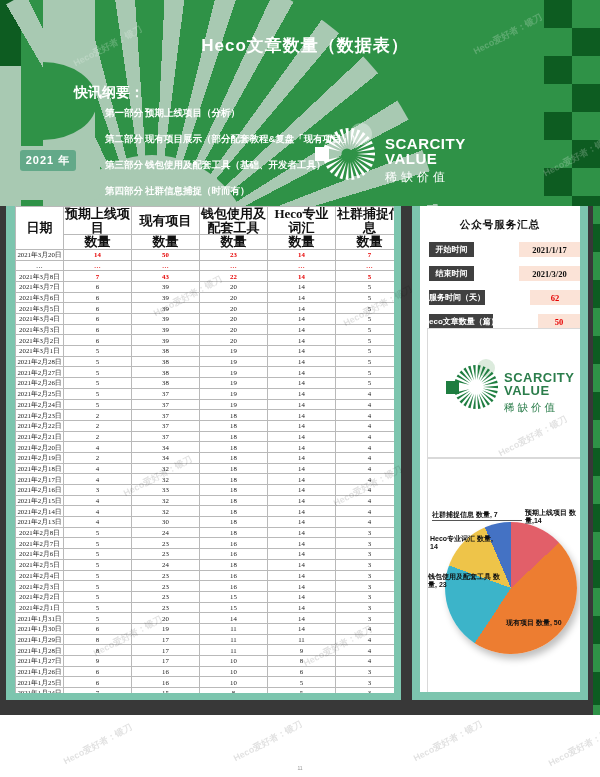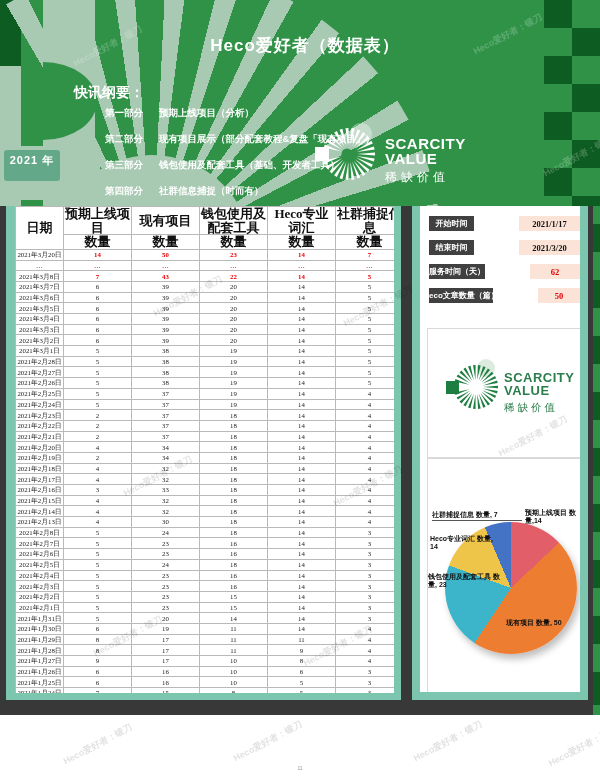--- a/index.html
+++ b/index.html
@@ -102,7 +102,7 @@
     <div class="date-chip">2021 年</div>
     <div class="date-day">3月20日</div>
 
-    <div class="hd-title">Heco爱好者（数据表）</div>
+    <div class="hd-title">Heco文章数量（数据表）</div>
     <div class="outline-heading">快讯纲要：</div>
 
     <div class="outline-row o0">

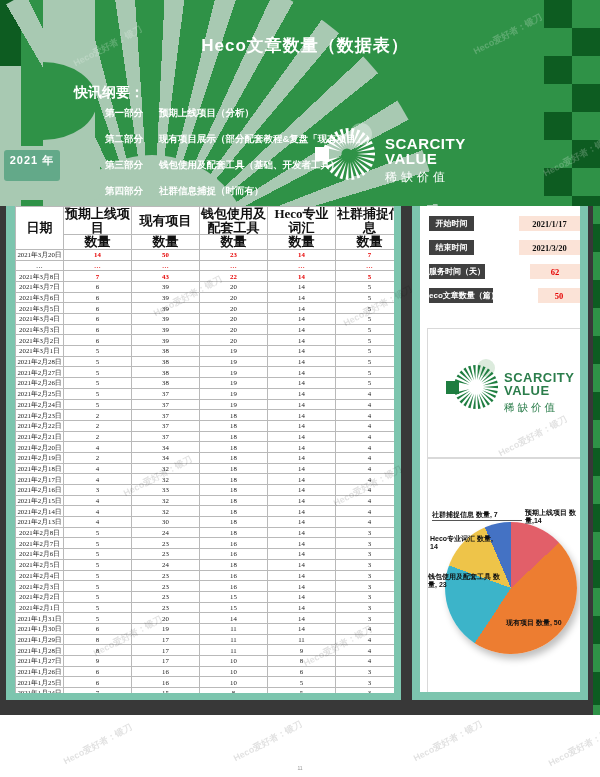--- a/index.html
+++ b/index.html
@@ -23,7 +23,7 @@
             letter-spacing:1px;text-align:center;}
   .outline-heading{position:absolute;left:74px;top:84px;color:#fff;font-weight:bold;font-size:14px;}
   .outline-row{position:absolute;left:105px;color:#fff;font-weight:bold;font-size:9.5px;white-space:nowrap;}
-  .outline-row .part{display:inline-block;width:40px;margin-right:14px;}
+  .outline-row .part{display:inline-block;width:40px;}
   .o0{top:107px}.o1{top:133px}.o2{top:159px}.o3{top:185px}
   .checkers{position:absolute;right:0;top:0;width:56px;height:206px;
             background:repeating-conic-gradient(#0D5C21 0% 25%, rgba(0,0,0,0) 0% 50%);

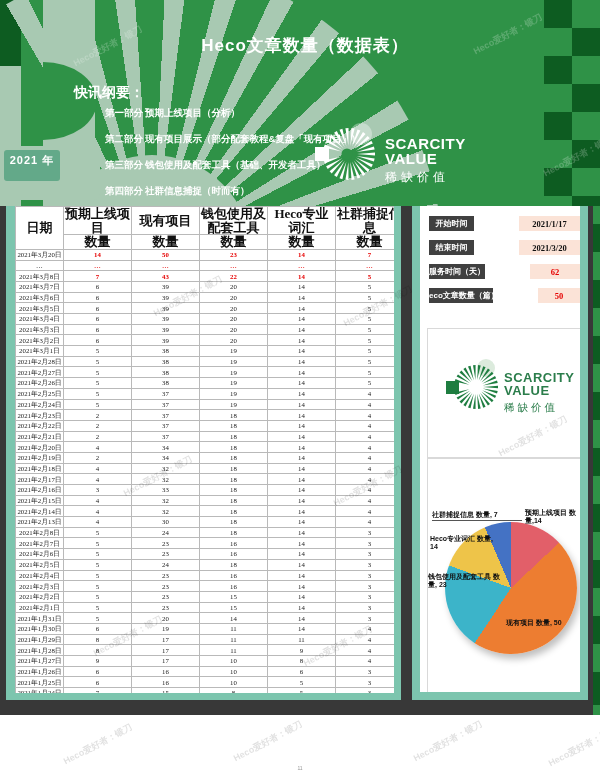--- a/index.html
+++ b/index.html
@@ -16,7 +16,7 @@
   .sunburst{position:absolute;left:-138px;top:-35px;width:580px;height:580px;border-radius:50%;}
   .sun-base{position:absolute;left:52px;top:155px;width:200px;height:200px;border-radius:50%;background:#A8C9B2;}
   .ribbon{position:absolute;left:0;top:146px;width:100px;height:54px;background:#A8C9B2;border-radius:0 6px 6px 0;}
-  .date-chip{position:absolute;left:4px;top:150px;width:56px;height:31px;background:#63A989;border-radius:3px;
+  .date-chip{position:absolute;left:20px;top:150px;width:56px;height:21px;background:#63A989;border-radius:3px;
              color:#fff;font-weight:bold;font-size:11px;line-height:21px;text-align:center;letter-spacing:1px;}
   .date-day{position:absolute;left:8px;top:175px;color:#0D3B22;font-weight:bold;font-size:10px;margin-top:29px;}
   .hd-title{position:absolute;left:160px;top:34px;width:290px;color:#fff;font-weight:bold;font-size:17px;

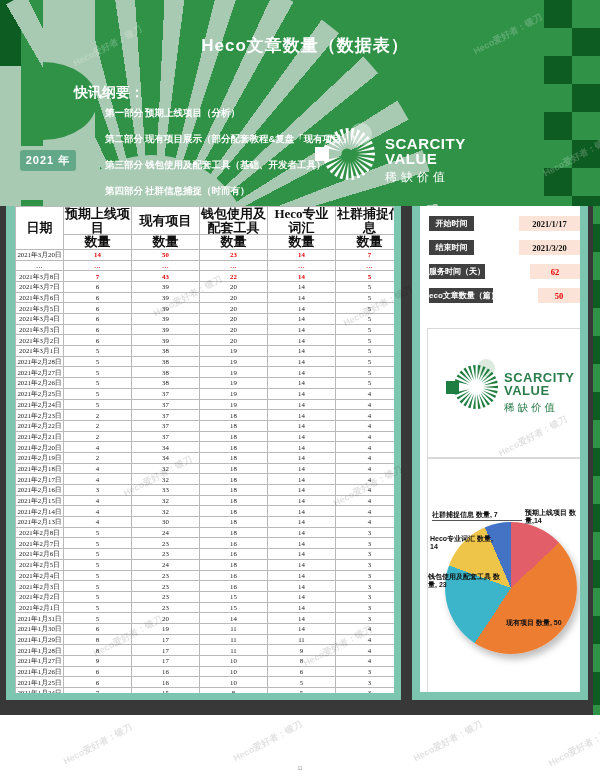--- a/index.html
+++ b/index.html
@@ -534,6 +534,7 @@
   <div class="right-panel">
     <div class="rp-teal">
       <div class="rp-white">
+        <div class="rp-title">公众号服务汇总</div>
         <div class="stats">
           <div class="stat-row">
             <div class="stat-label">开始时间</div>

